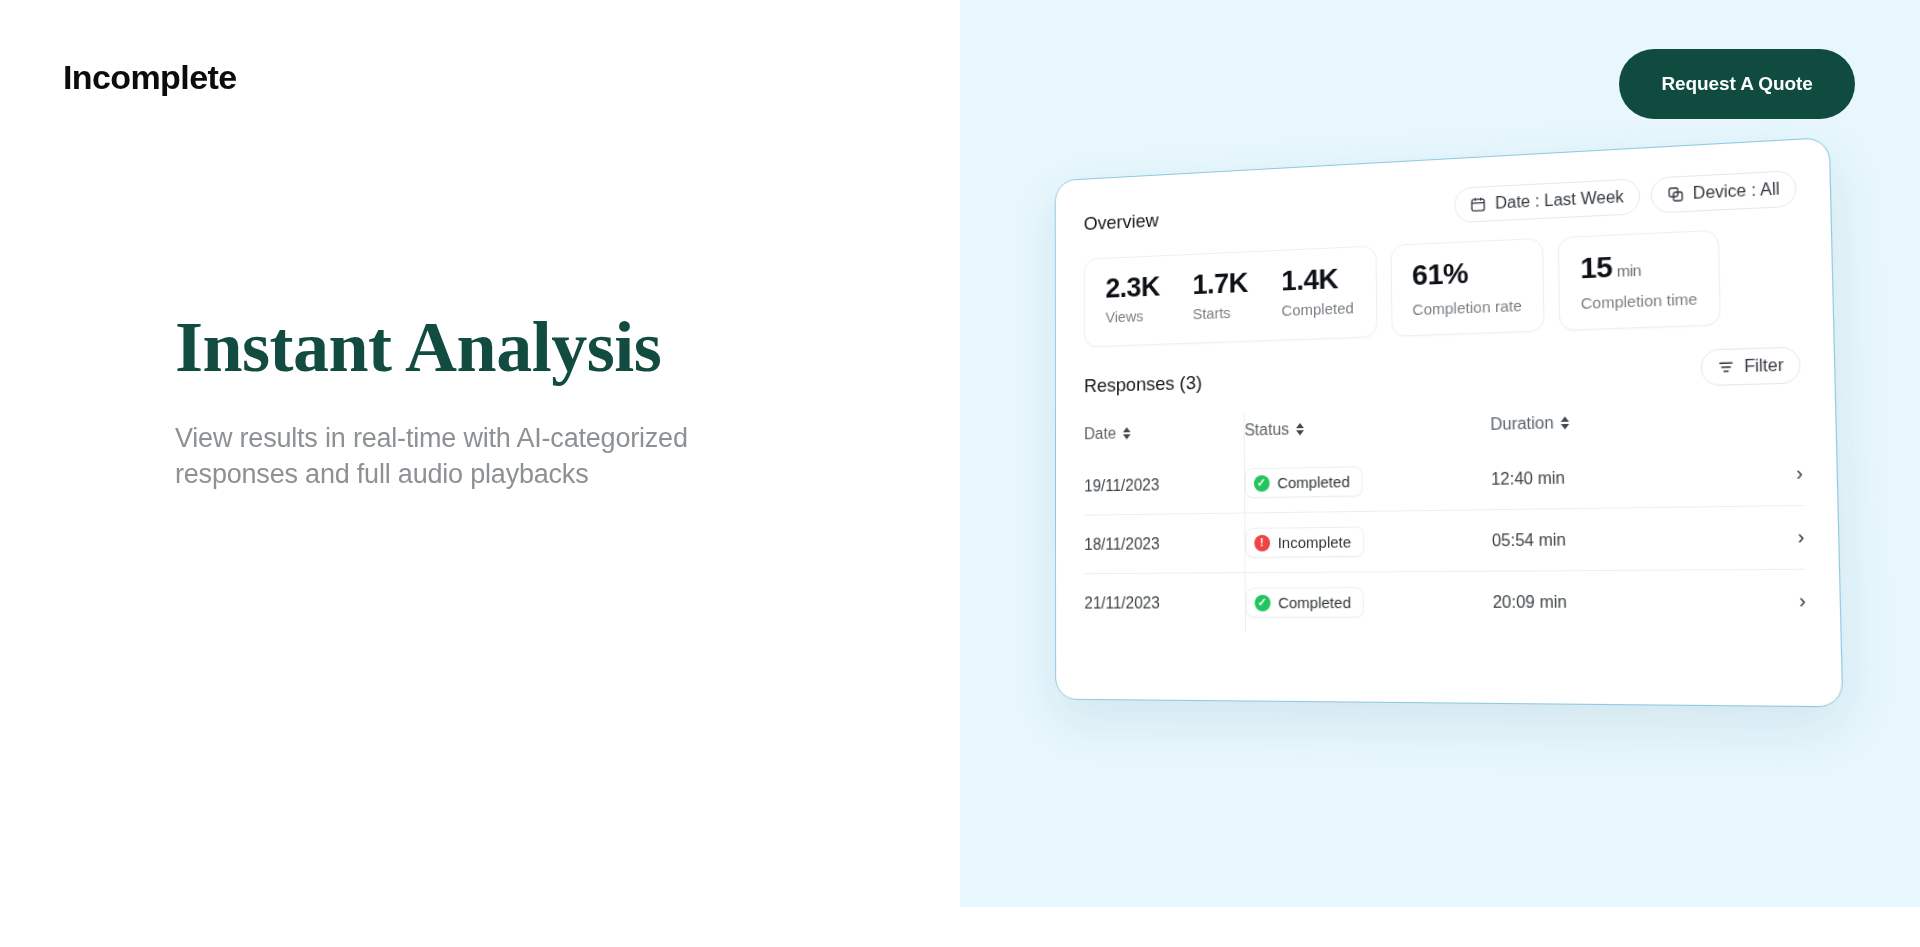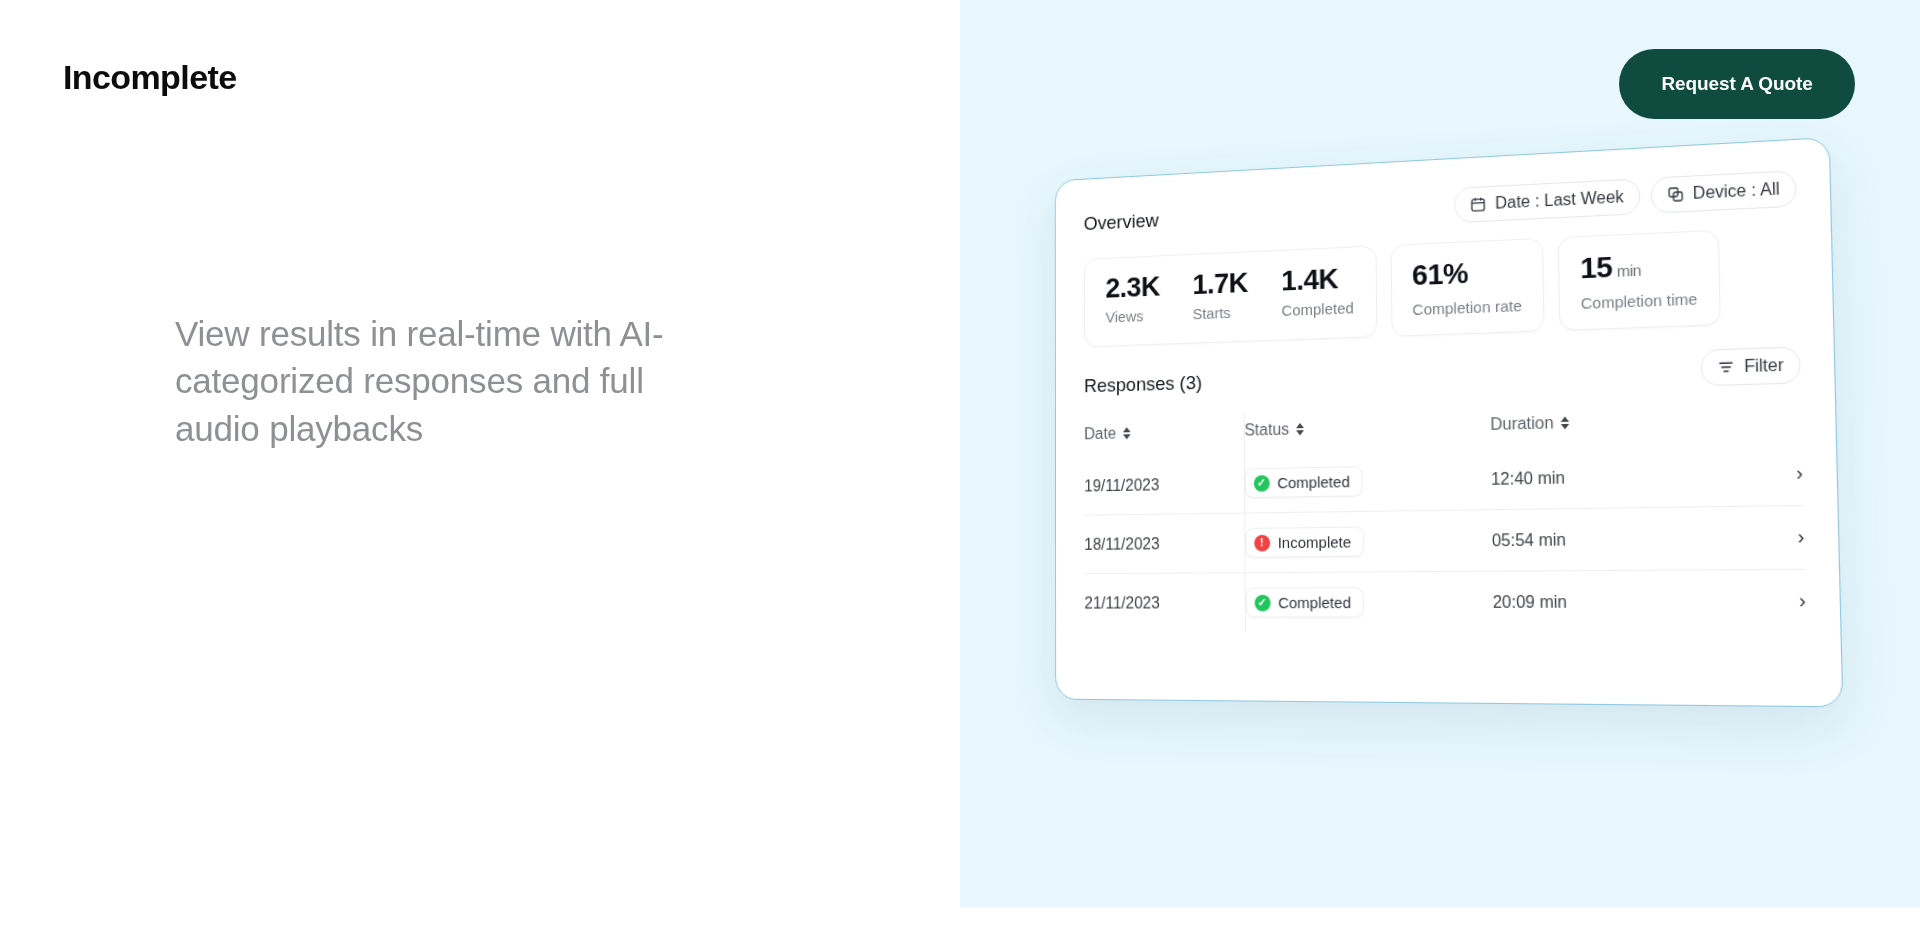--- a/index.html
+++ b/index.html
@@ -279,6 +279,7 @@
   <button class="cta-button">Request A Quote</button>
 
   <div class="hero">
+    <h1 class="hero-title">Instant Analysis</h1>
     <p class="hero-sub">View results in real-time with AI-categorized responses and full audio playbacks</p>
   </div>
 

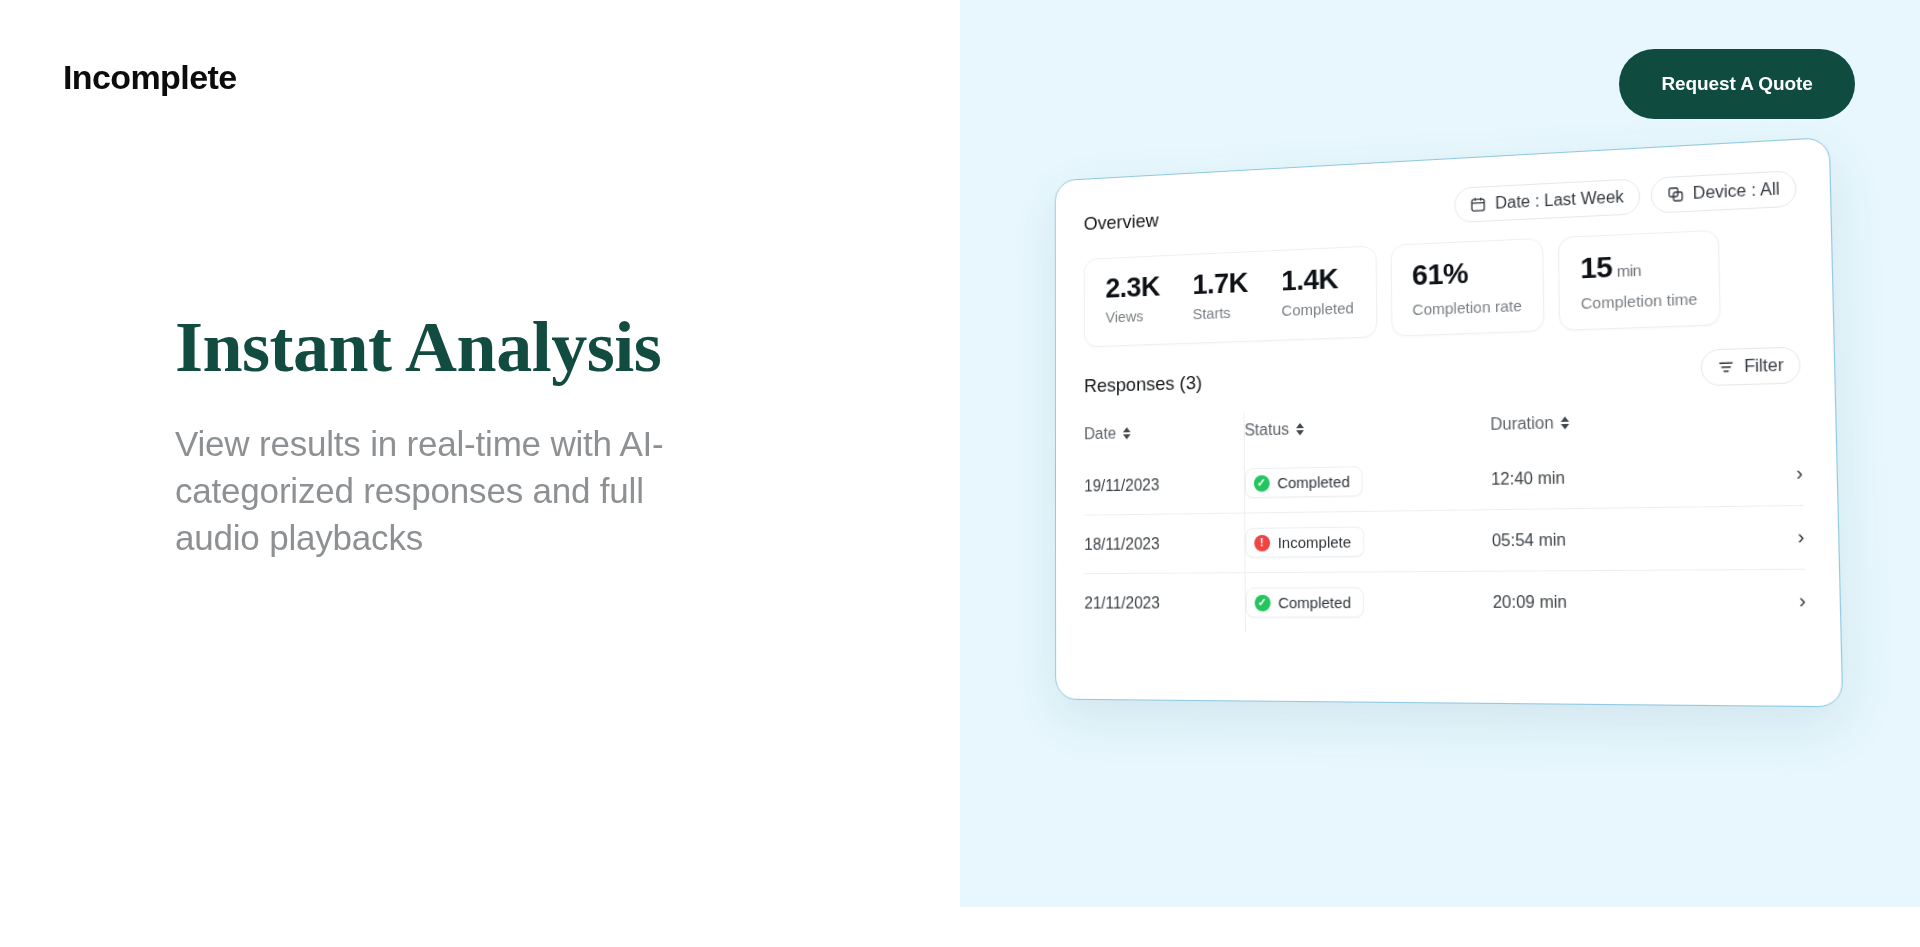--- a/index.html
+++ b/index.html
@@ -77,7 +77,7 @@
     margin-bottom: 34px;
   }
   .hero-sub {
-    font-size: 35px;
+    font-size: 27px;
     line-height: 1.35;
     color: #8d9194;
     font-weight: 400;

